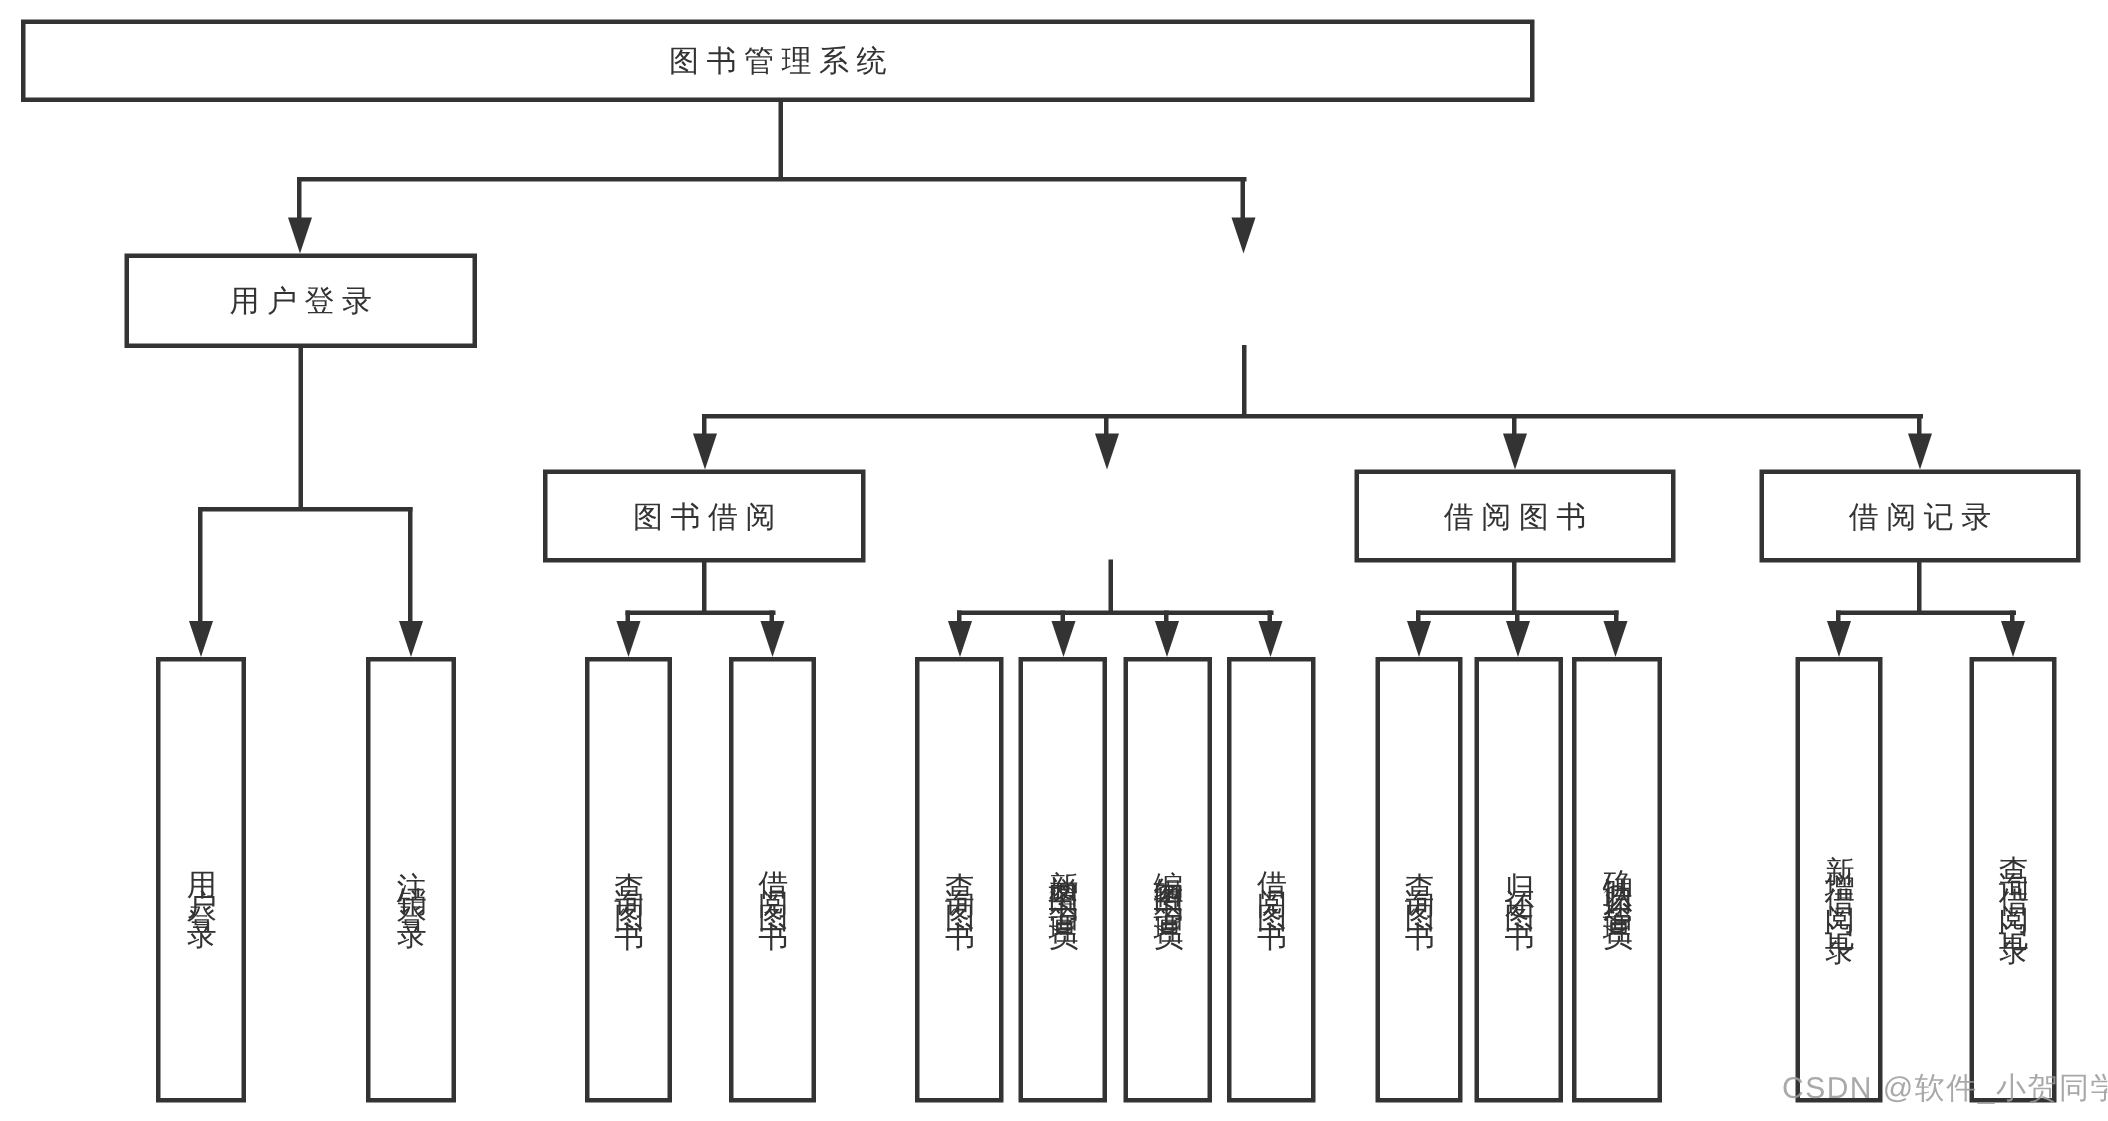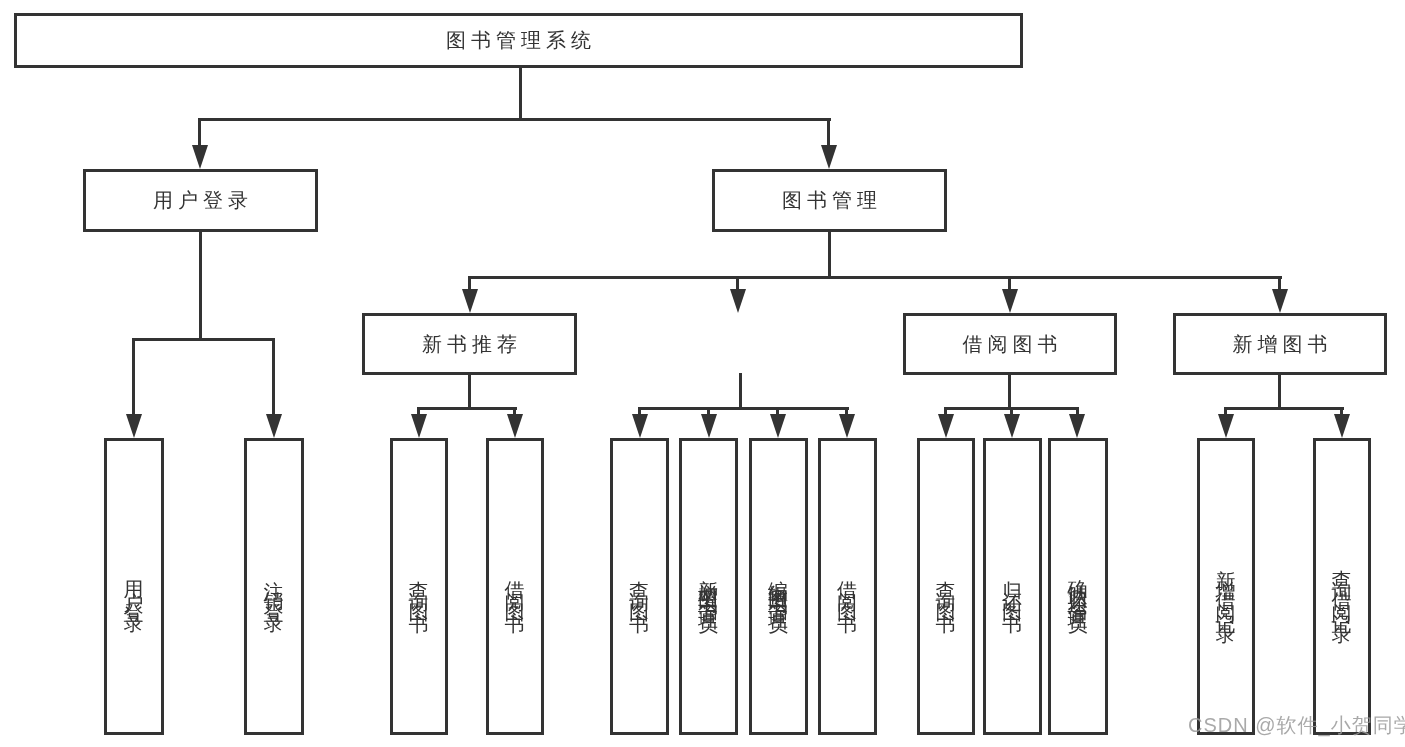--- a/index.html
+++ b/index.html
@@ -78,9 +78,6 @@
 
   <div class="box hbox" style="left:83px;top:169px;width:235px;height:63px;">
     <span>用户登录</span>
-  </div>
-  <div class="box hbox" style="left:712px;top:169px;width:235px;height:63px;">
-    <span>图书管理</span>
   </div>
 
   <div class="vline" style="left:199px;top:230px;height:110px;"></div>

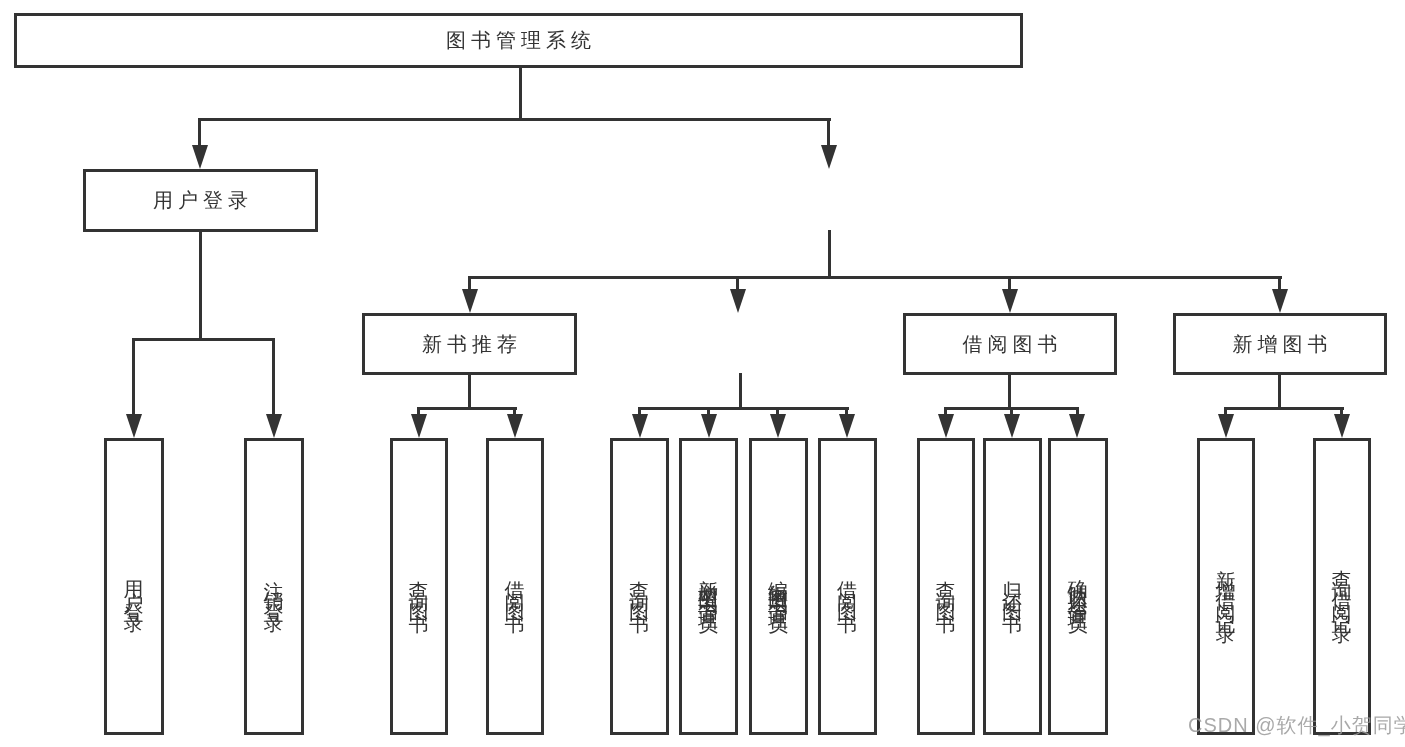--- a/index.html
+++ b/index.html
@@ -99,7 +99,7 @@
   <div class="arrow" style="left:1272px;top:289px;"></div>
 
   <div class="box hbox" style="left:362px;top:313px;width:215px;height:62px;">
-    <span>新书推荐</span>
+    <span>图书借阅</span>
   </div>
   <div class="box hbox" style="left:903px;top:313px;width:214px;height:62px;">
     <span>借阅图书</span>

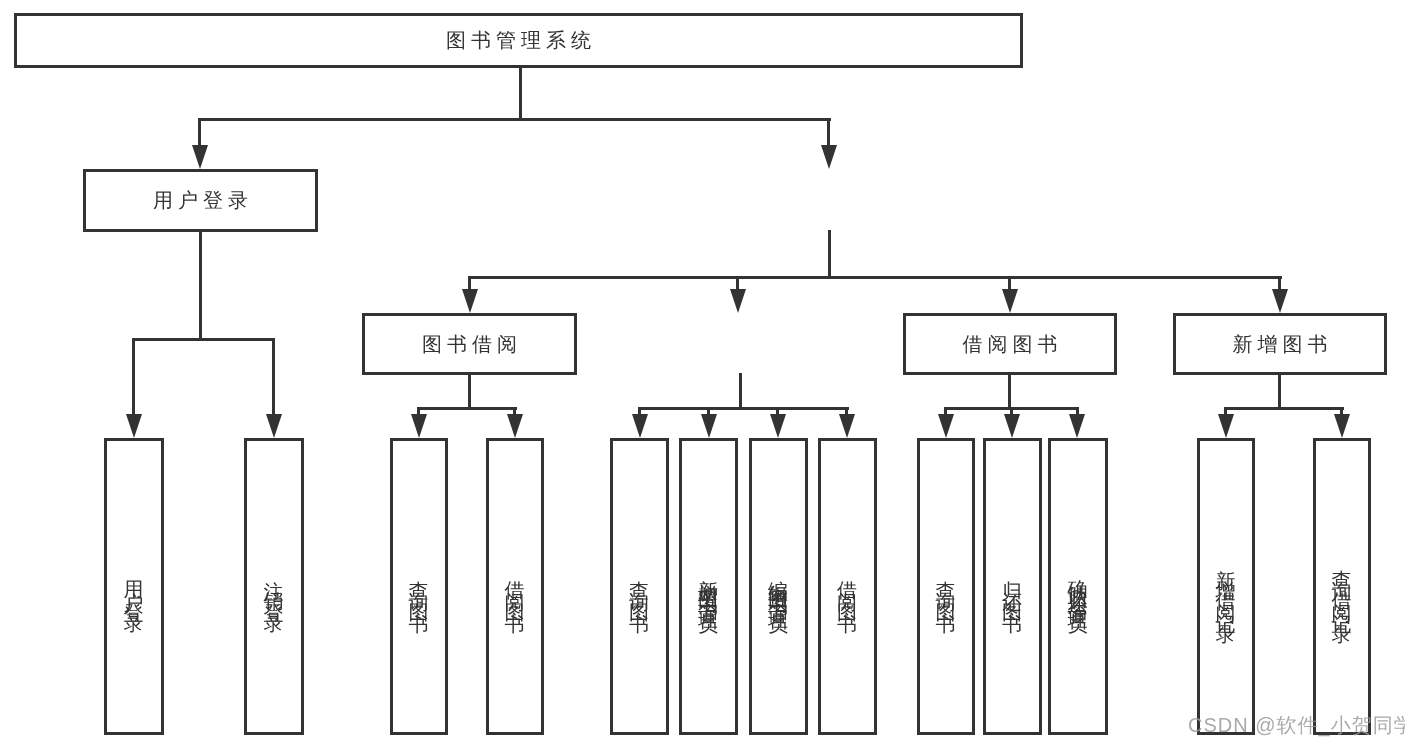--- a/index.html
+++ b/index.html
@@ -105,7 +105,7 @@
     <span>借阅图书</span>
   </div>
   <div class="box hbox" style="left:1173px;top:313px;width:214px;height:62px;">
-    <span>新增图书</span>
+    <span>借阅记录</span>
   </div>
 
   <div class="vline" style="left:468px;top:373px;height:36px;"></div>

